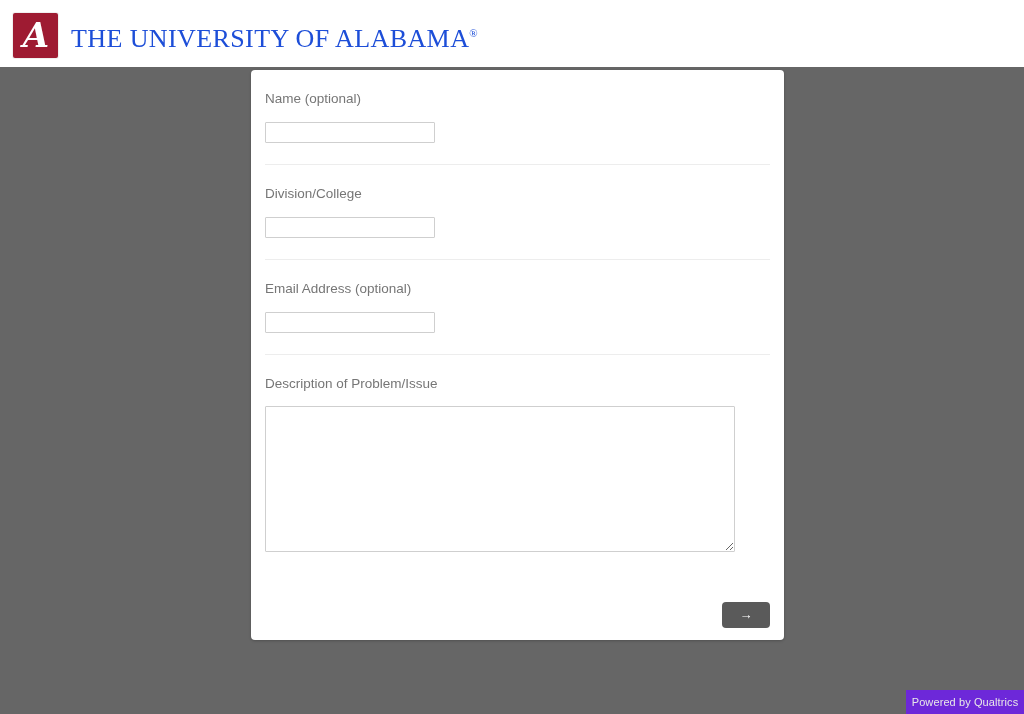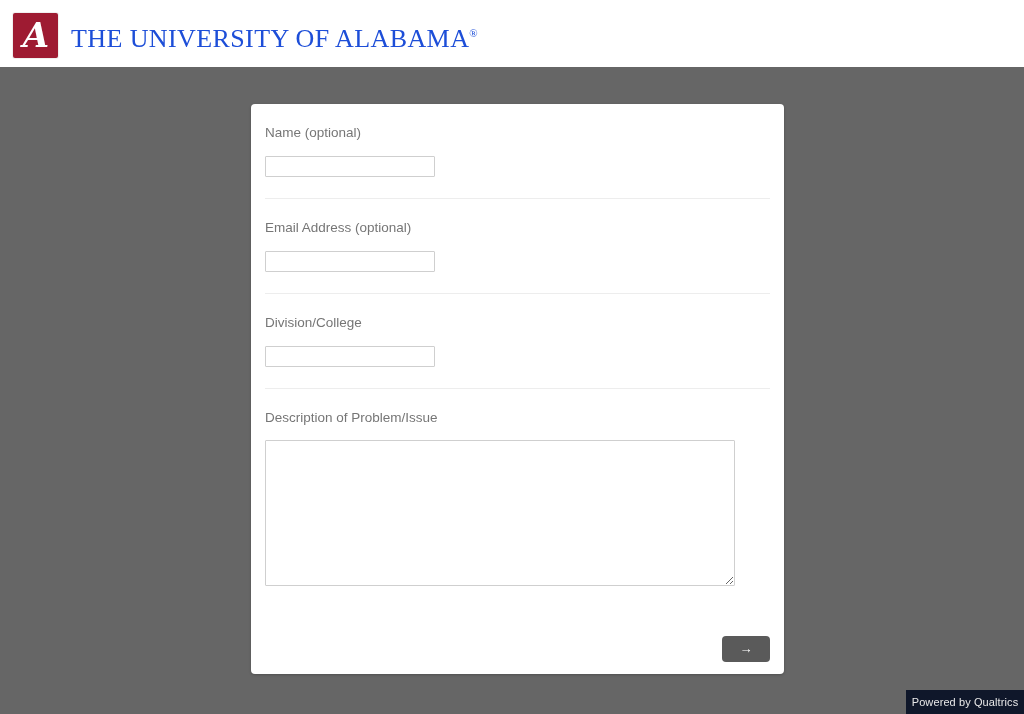--- a/index.html
+++ b/index.html
@@ -73,7 +73,7 @@
   .card {
     position: absolute;
     left: 251px;
-    top: 104px;
+    top: 70px;
     width: 533px;
     height: 570px;
     background: #ffffff;

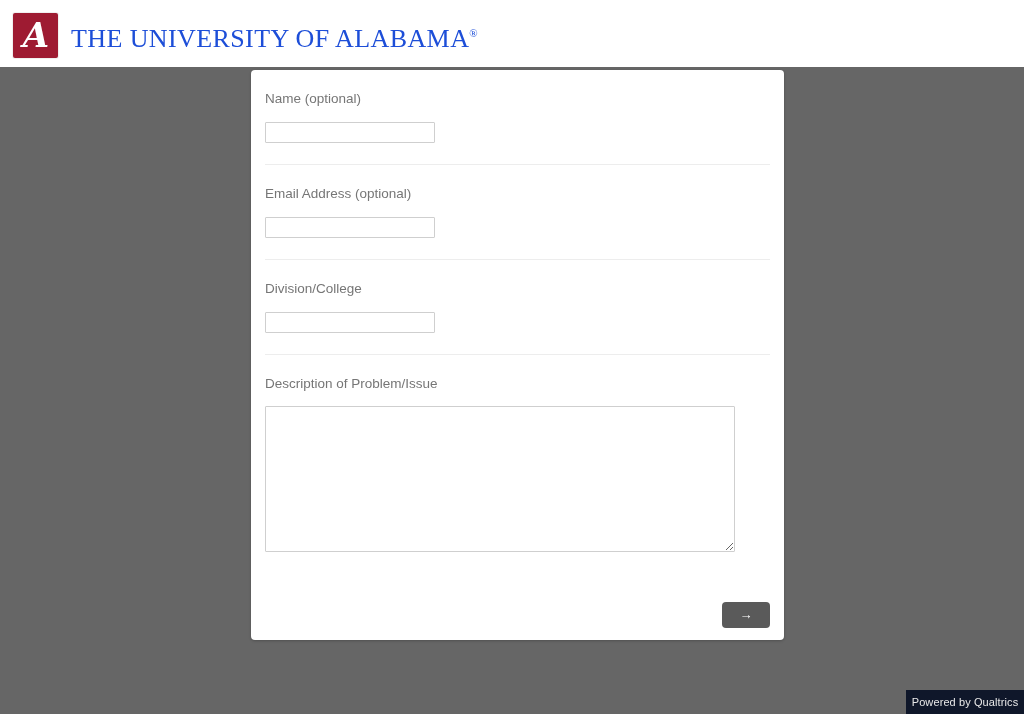--- a/index.html
+++ b/index.html
@@ -193,14 +193,14 @@
     </div>
 
     <div class="question">
-      <div class="q-label">Email Address (optional)</div>
+      <div class="q-label">Division/College</div>
       <div class="q-input-wrap">
         <input class="text-input" type="text" placeholder="" style="">
       </div>
     </div>
 
     <div class="question">
-      <div class="q-label">Division/College</div>
+      <div class="q-label">Email Address (optional)</div>
       <div class="q-input-wrap">
         <input class="text-input" type="text" placeholder="" style="">
       </div>

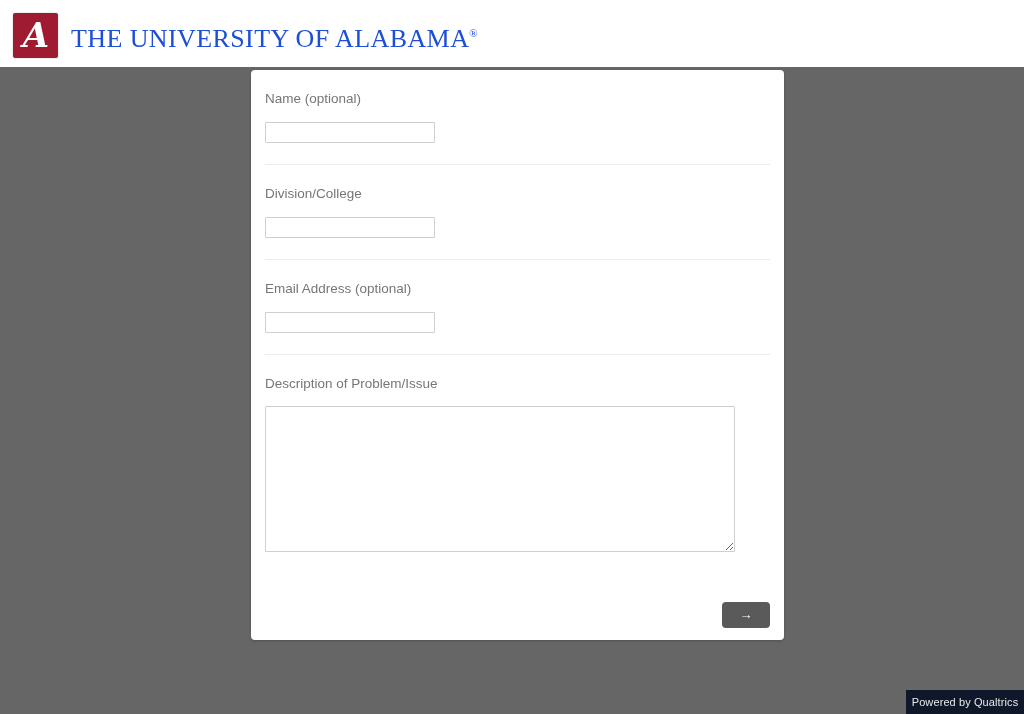--- a/index.html
+++ b/index.html
@@ -160,7 +160,7 @@
     bottom: 0;
     width: 118px;
     height: 24px;
-    background: #0f172a;
+    background: #6d28d9;
     color: #e8e8e8;
     font-size: 11px;
     line-height: 24px;

